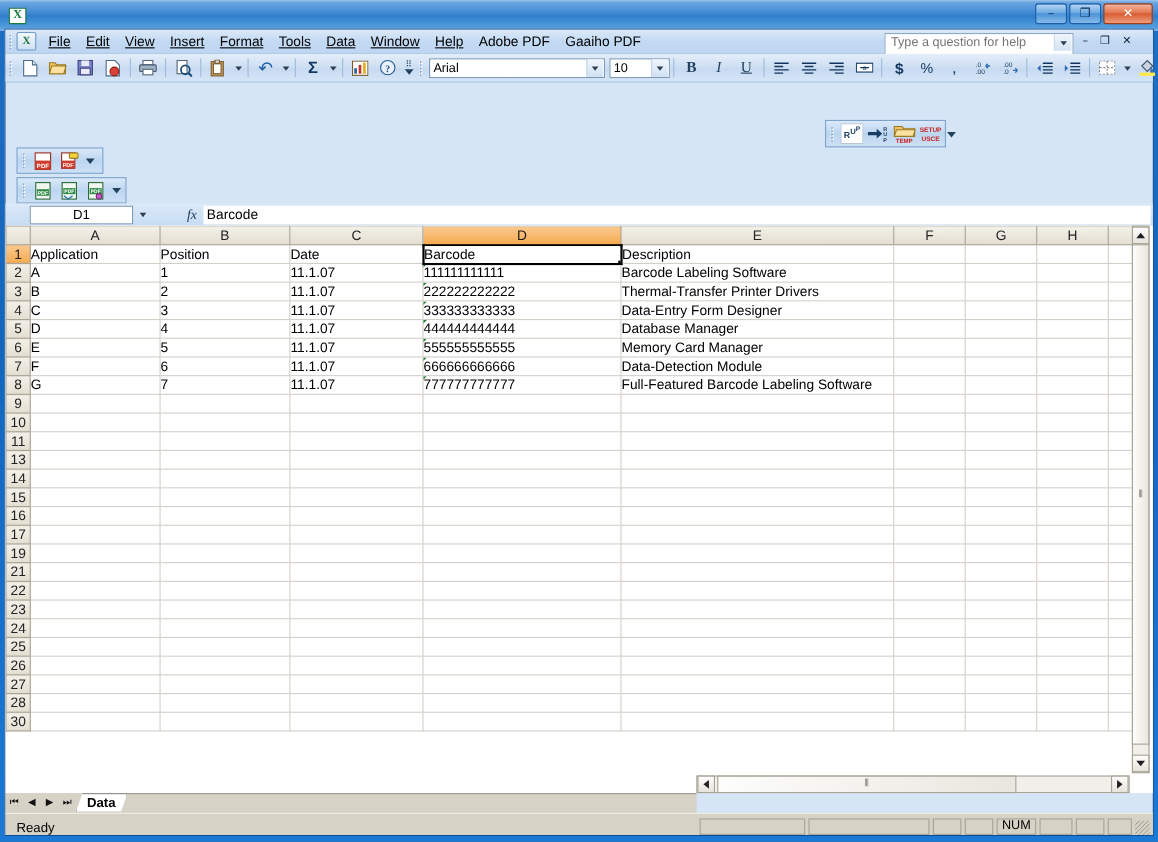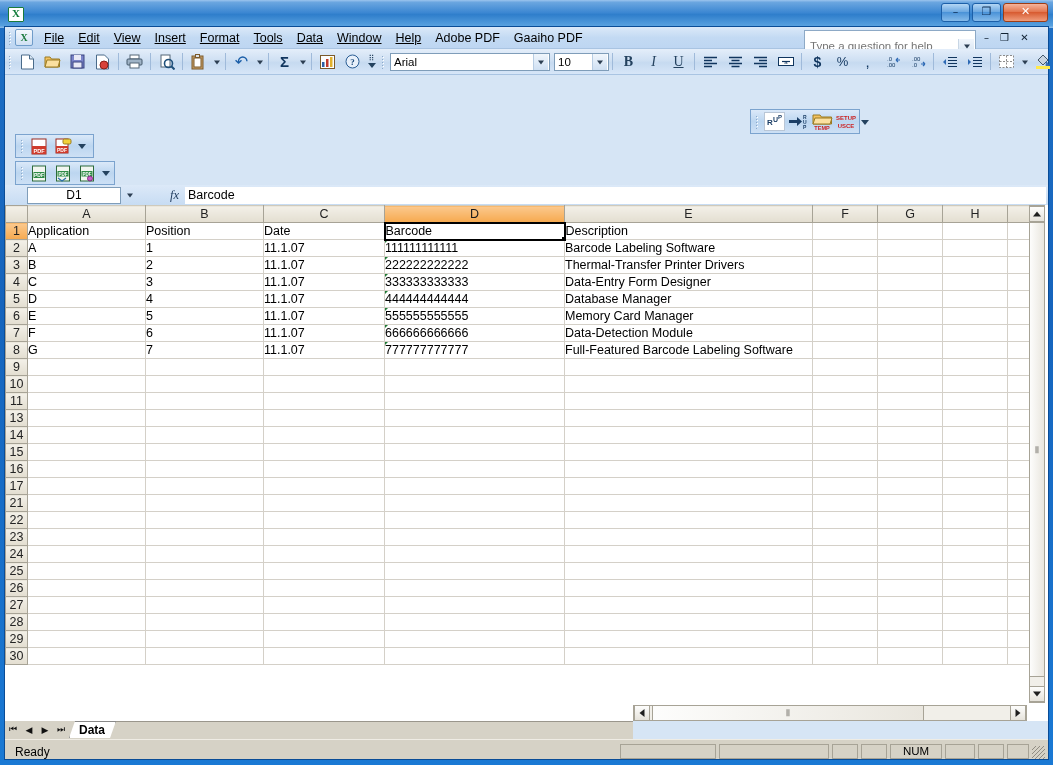--- a/index.html
+++ b/index.html
@@ -88,7 +88,7 @@
   #help-box {
     position: absolute; right: 72px; top: 3px;
     width: 172px; height: 32px; background: #fff;
-    border: 1px solid #8da9c6; display: flex; align-items: center;
+    border: 1px solid #8da9c6; display: flex; align-items: flex-start;
   }
   #help-box input {
     border: none; outline: none; width: 150px; height: 15px; margin-left: 3px;

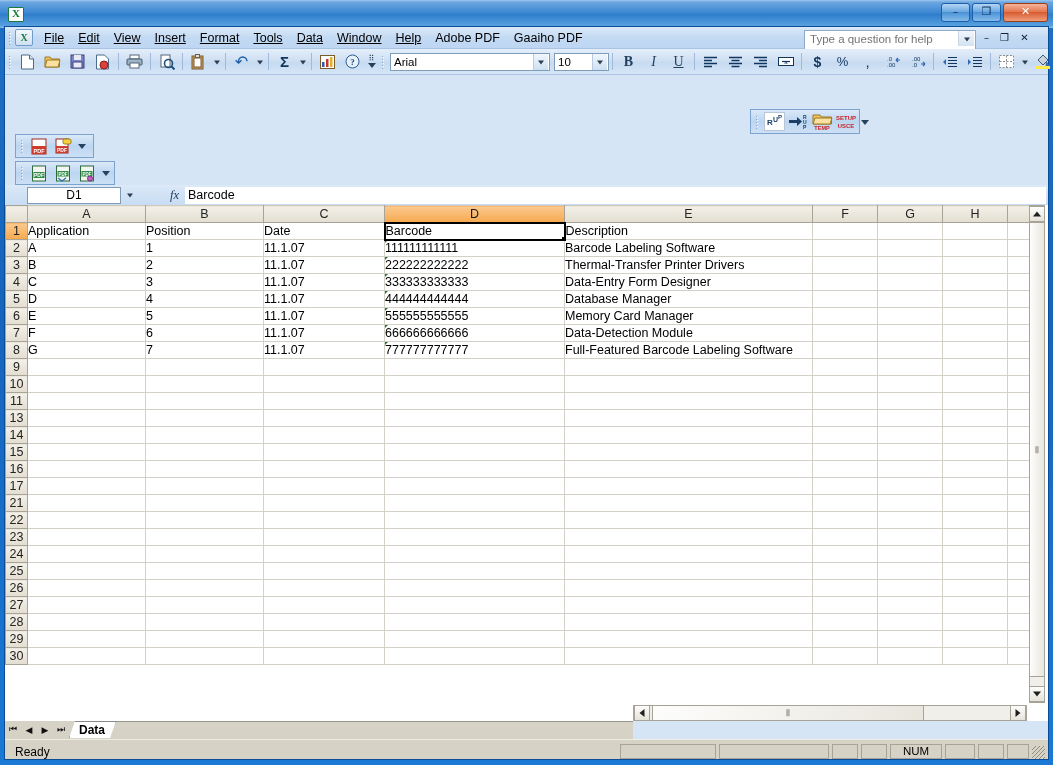--- a/index.html
+++ b/index.html
@@ -832,6 +832,18 @@
             </tr>
             <tr>
               <th class="rowhead">17</th>
+              <td class="cell"></td>
+              <td class="cell"></td>
+              <td class="cell"></td>
+              <td class="cell"></td>
+              <td class="cell"></td>
+              <td class="cell"></td>
+              <td class="cell"></td>
+              <td class="cell"></td>
+              <td class="cell"></td>
+            </tr>
+            <tr>
+              <th class="rowhead">19</th>
               <td class="cell"></td>
               <td class="cell"></td>
               <td class="cell"></td>

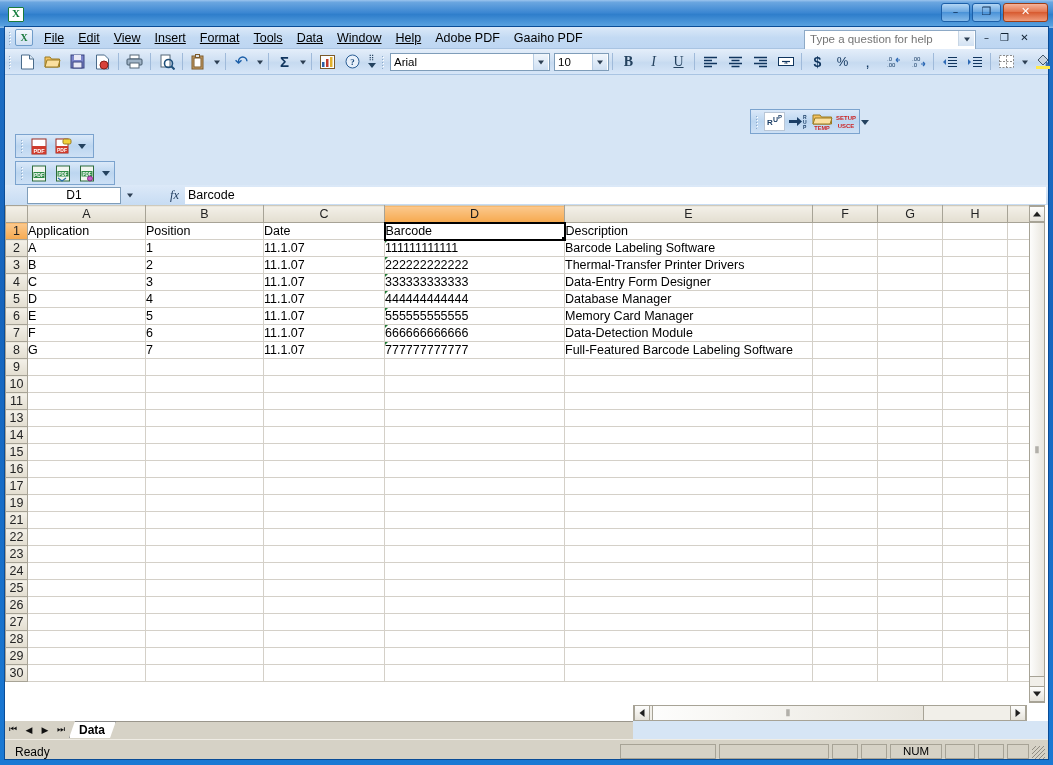--- a/index.html
+++ b/index.html
@@ -940,18 +940,6 @@
             </tr>
             <tr>
               <th class="rowhead">28</th>
-              <td class="cell"></td>
-              <td class="cell"></td>
-              <td class="cell"></td>
-              <td class="cell"></td>
-              <td class="cell"></td>
-              <td class="cell"></td>
-              <td class="cell"></td>
-              <td class="cell"></td>
-              <td class="cell"></td>
-            </tr>
-            <tr>
-              <th class="rowhead">29</th>
               <td class="cell"></td>
               <td class="cell"></td>
               <td class="cell"></td>

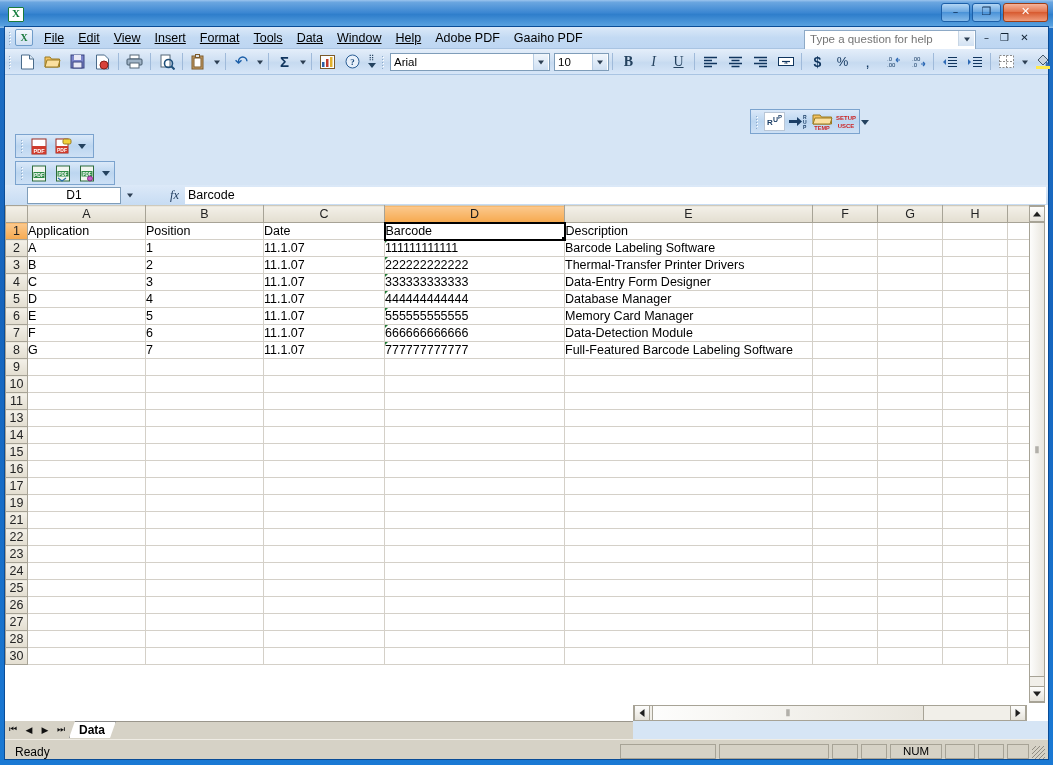--- a/index.html
+++ b/index.html
@@ -1002,7 +1002,7 @@
       <div class="status-pane" style="width:110px"></div>
       <div class="status-pane" style="width:26px"></div>
       <div class="status-pane" style="width:26px"></div>
-      <div class="status-pane" style="width:52px">NUM</div>
+      <div class="status-pane" style="width:36px">NUM</div>
       <div class="status-pane" style="width:30px"></div>
       <div class="status-pane" style="width:26px"></div>
       <div class="status-pane" style="width:22px"></div>

